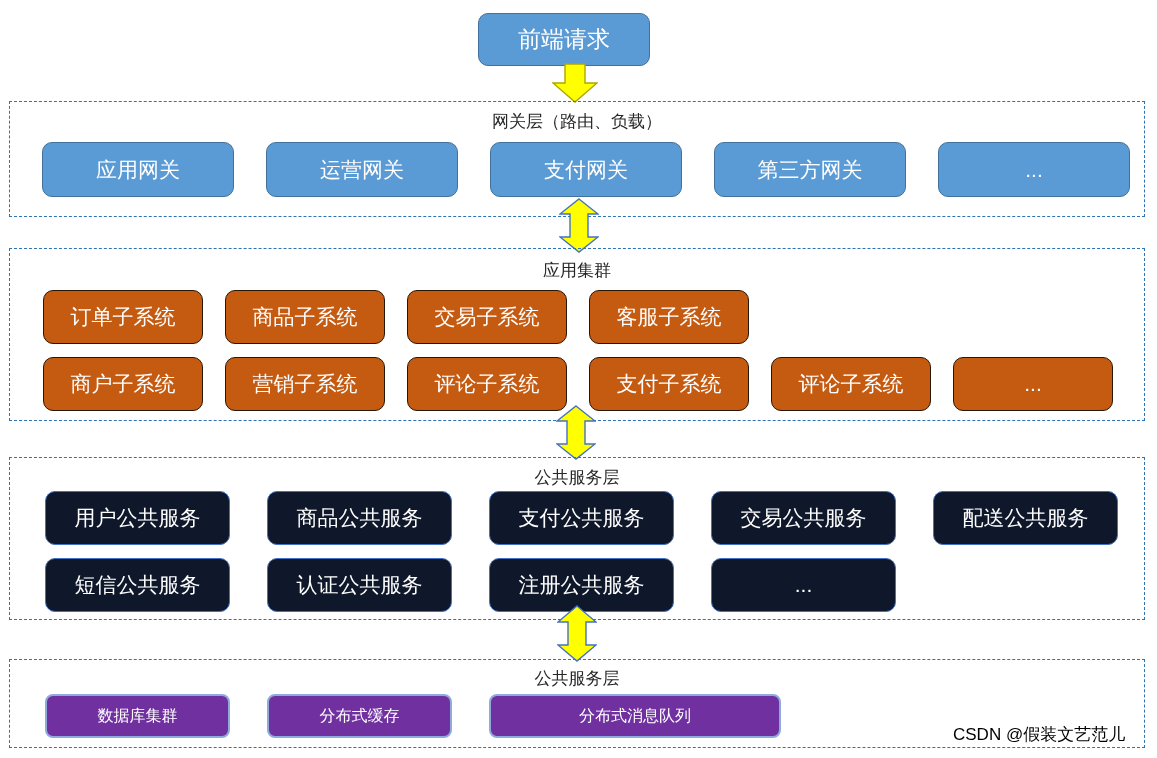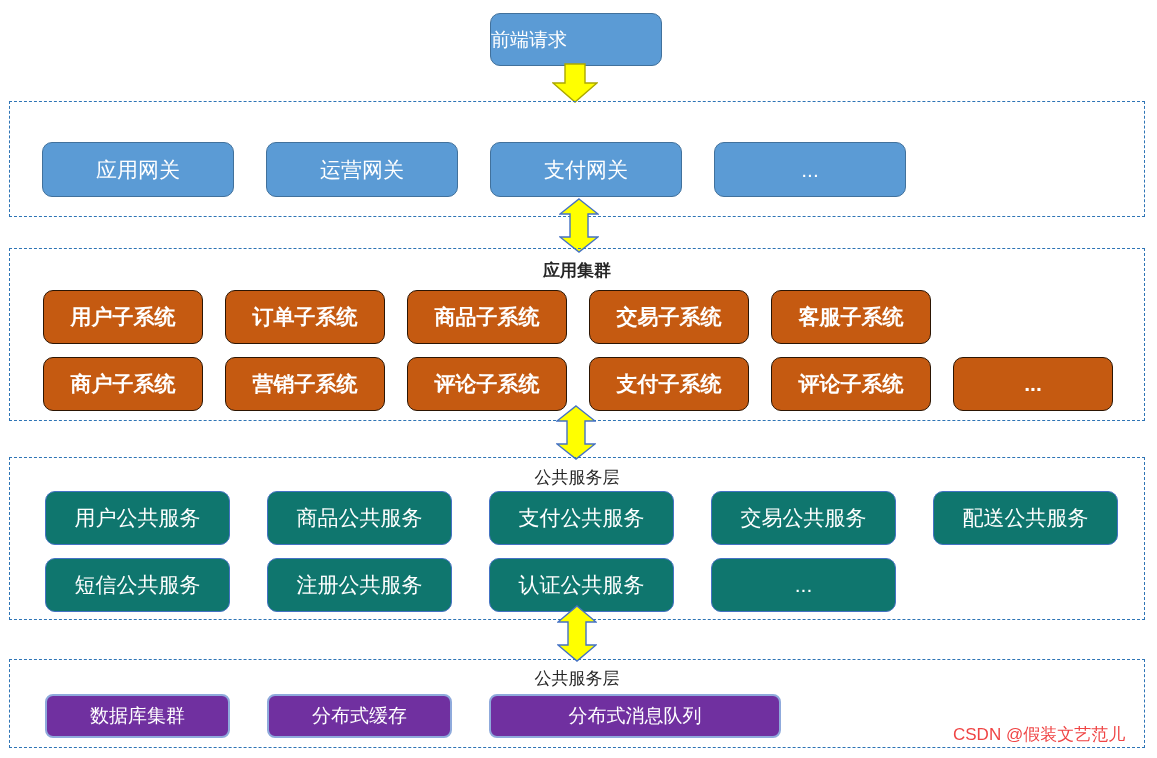--- a/index.html
+++ b/index.html
@@ -11,10 +11,10 @@
     overflow:hidden;
   }
   .entry-box{
-    position:absolute;left:490px;top:13px;width:170px;height:51px;
+    position:absolute;left:478px;top:13px;width:170px;height:51px;
     background:#5B9BD5;border:1.5px solid #41719C;border-radius:10px;
-    display:flex;align-items:center;
-    color:#ffffff;font-size:19px;
+    display:flex;align-items:center;justify-content:center;
+    color:#ffffff;font-size:23px;
   }
   .layer{
     position:absolute;left:9px;width:1136px;

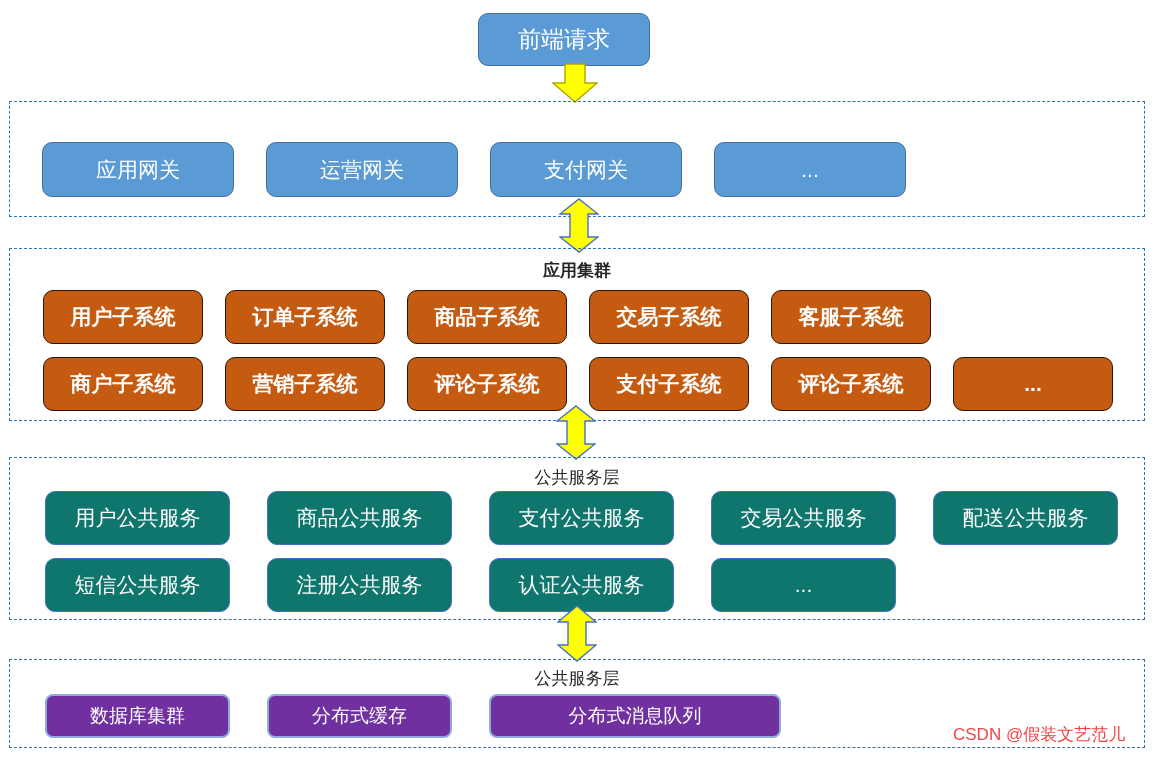--- a/index.html
+++ b/index.html
@@ -82,6 +82,7 @@
   </div>
 
   <div class="layer" id="layer-gateway">
+    <div class="layer-label" style="top:8px">网关层（路由、负载）</div>
     <div class="row" id="row-gw">
       <div class="box c-blue">应用网关</div>
       <div class="box c-blue">运营网关</div>

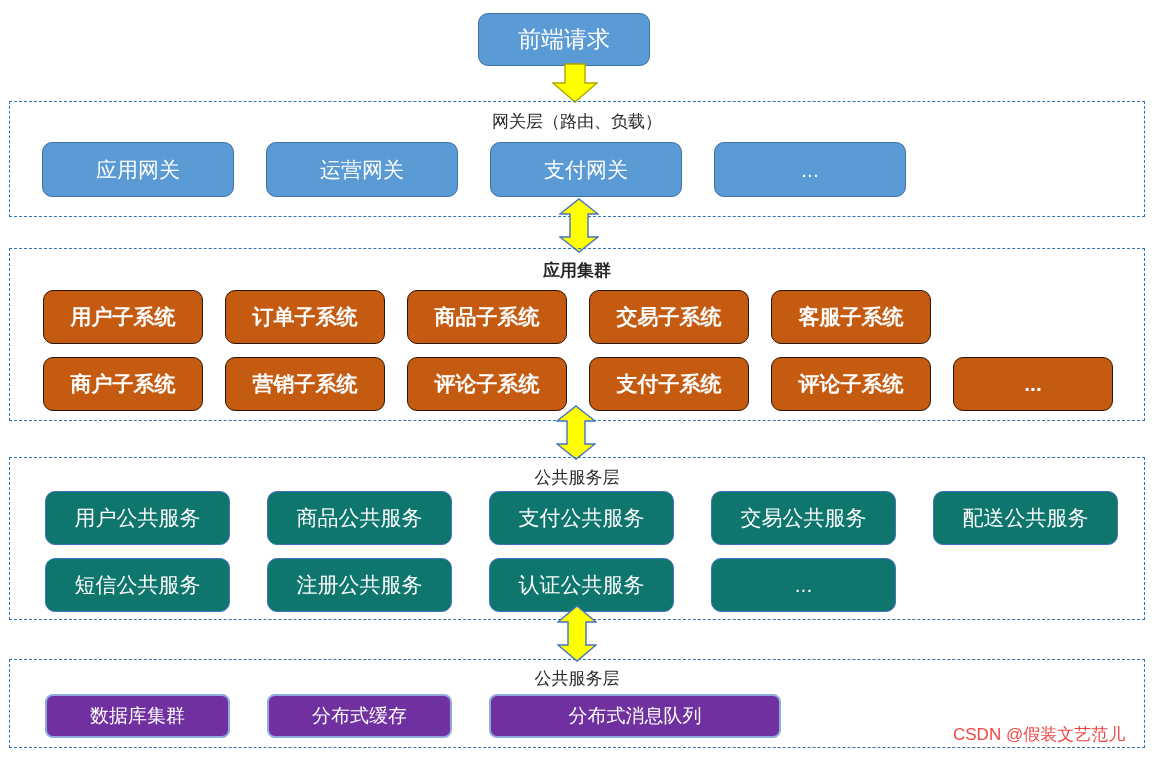--- a/index.html
+++ b/index.html
@@ -87,6 +87,7 @@
       <div class="box c-blue">应用网关</div>
       <div class="box c-blue">运营网关</div>
       <div class="box c-blue">支付网关</div>
+      <div class="box c-blue">第三方网关</div>
       <div class="box c-blue">...</div>
     </div>
   </div>

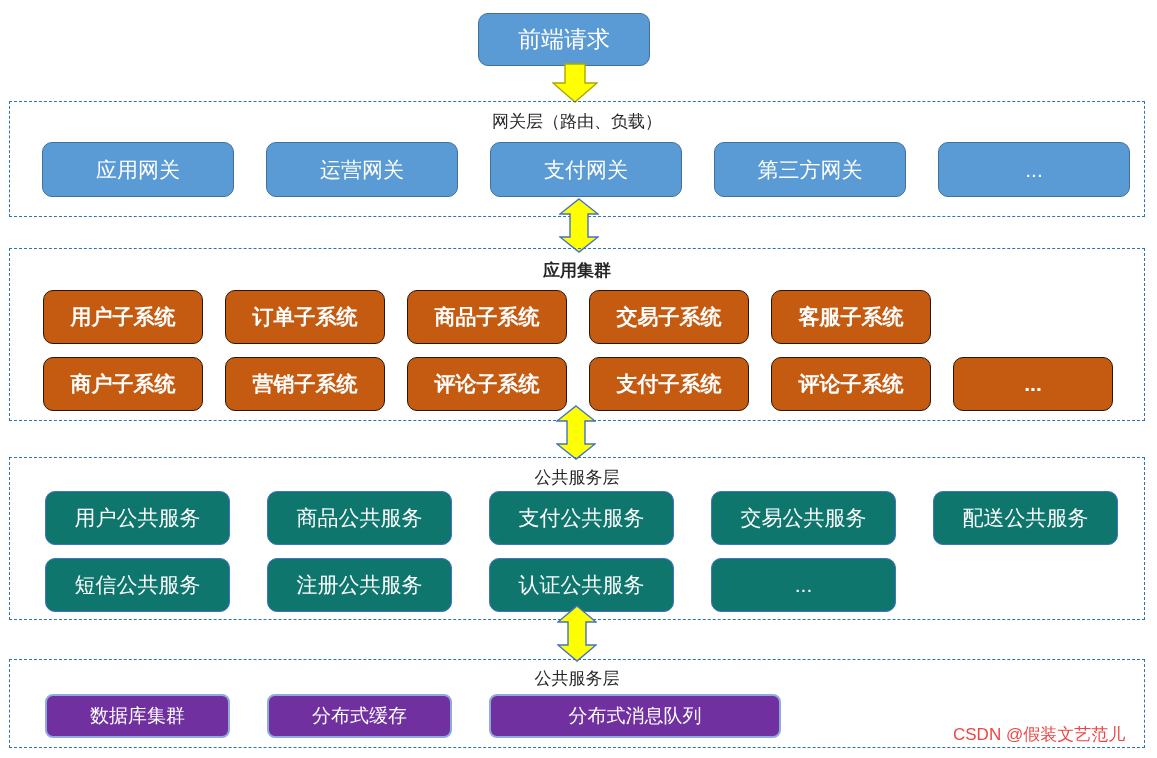--- a/index.html
+++ b/index.html
@@ -22,7 +22,7 @@
     box-sizing:border-box;
   }
   #layer-gateway{top:101px;height:116px;}
-  #layer-app-cluster{top:248px;height:173px;font-weight:bold;}
+  #layer-app-cluster{top:248px;height:173px;}
   #layer-public-services{top:457px;height:163px;}
   #layer-infrastructure{top:659px;height:89px;}
   .layer-label{

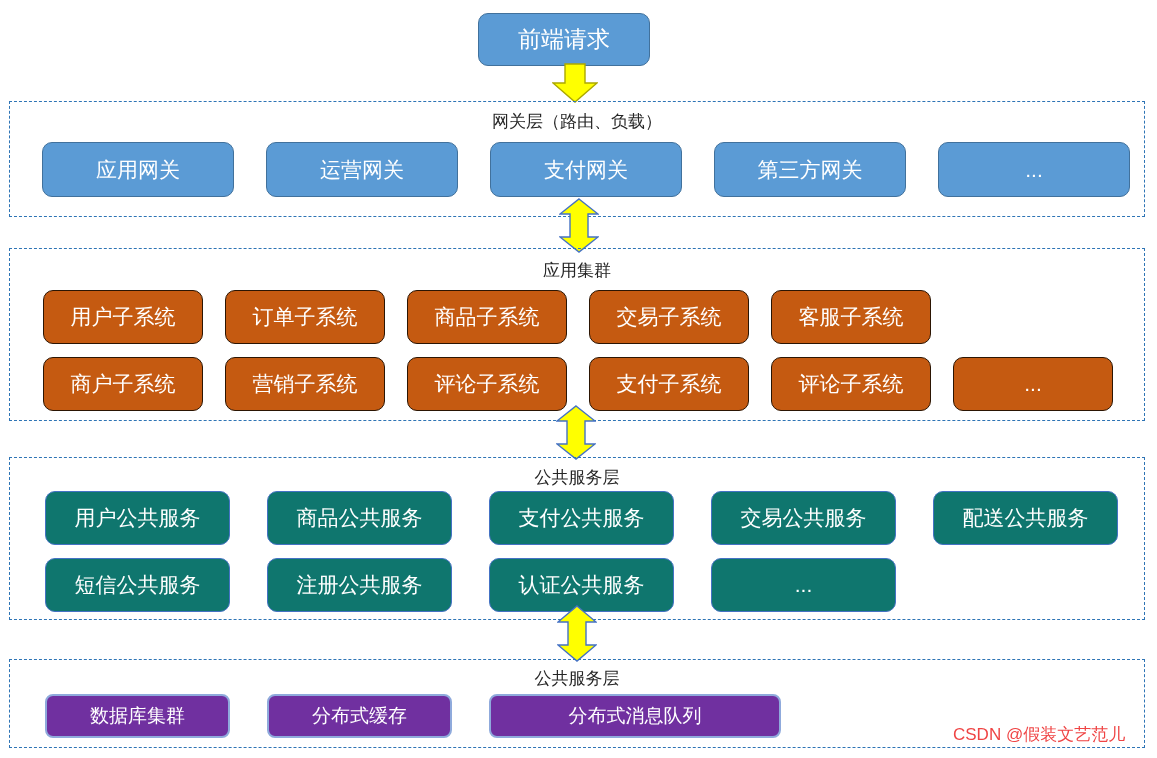--- a/index.html
+++ b/index.html
@@ -101,7 +101,6 @@
   <div class="layer" id="layer-app-cluster">
     <div class="layer-label" style="top:10px">应用集群</div>
     <div class="row" id="row-app1">
-      <div class="box c-orange">用户子系统</div>
       <div class="box c-orange">订单子系统</div>
       <div class="box c-orange">商品子系统</div>
       <div class="box c-orange">交易子系统</div>

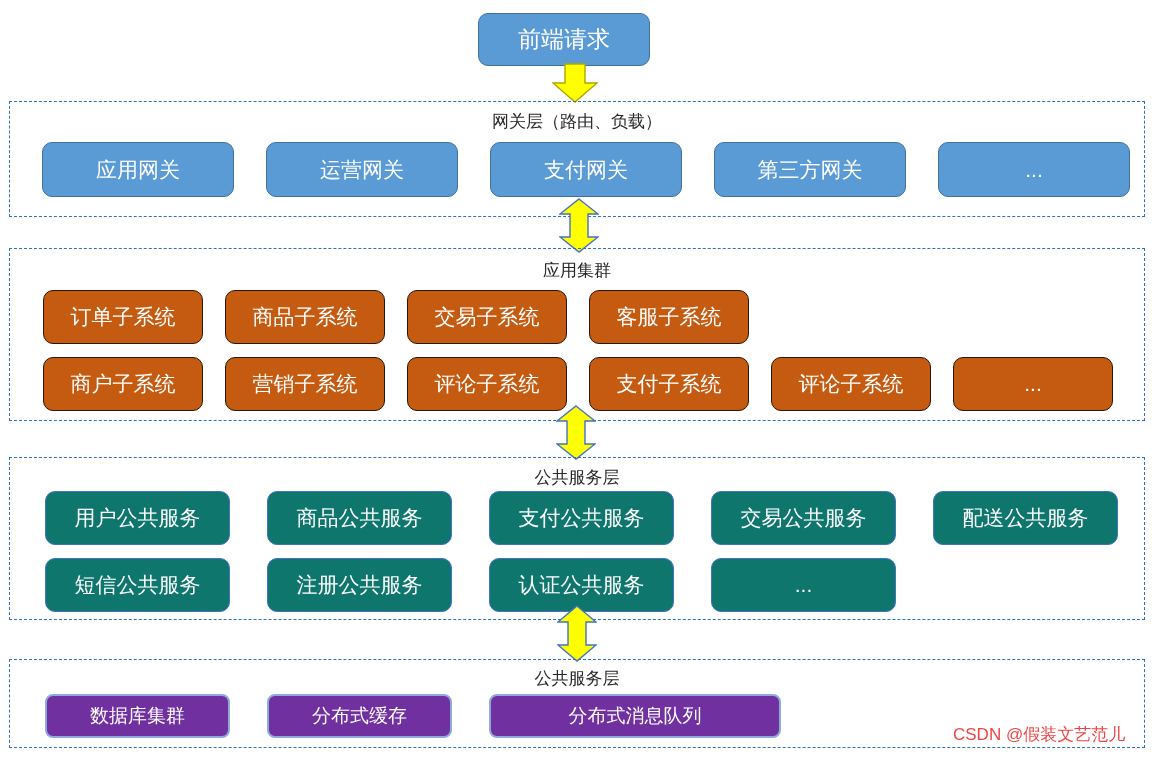--- a/index.html
+++ b/index.html
@@ -39,7 +39,7 @@
   }
   .c-blue  {background:#5B9BD5;border:1.5px solid #41719C;}
   .c-orange{background:#C55A11;border:1.5px solid #2B1503;}
-  .c-green {background:#0f766e;border:1.5px solid #4472C4;}
+  .c-green {background:#0f172a;border:1.5px solid #4472C4;}
   .c-purple{background:#7030A0;border:2px solid #8FAADC;border-radius:8px;font-size:19px;}
   
   #row-gw{left:32px;top:40px;gap:32px;}

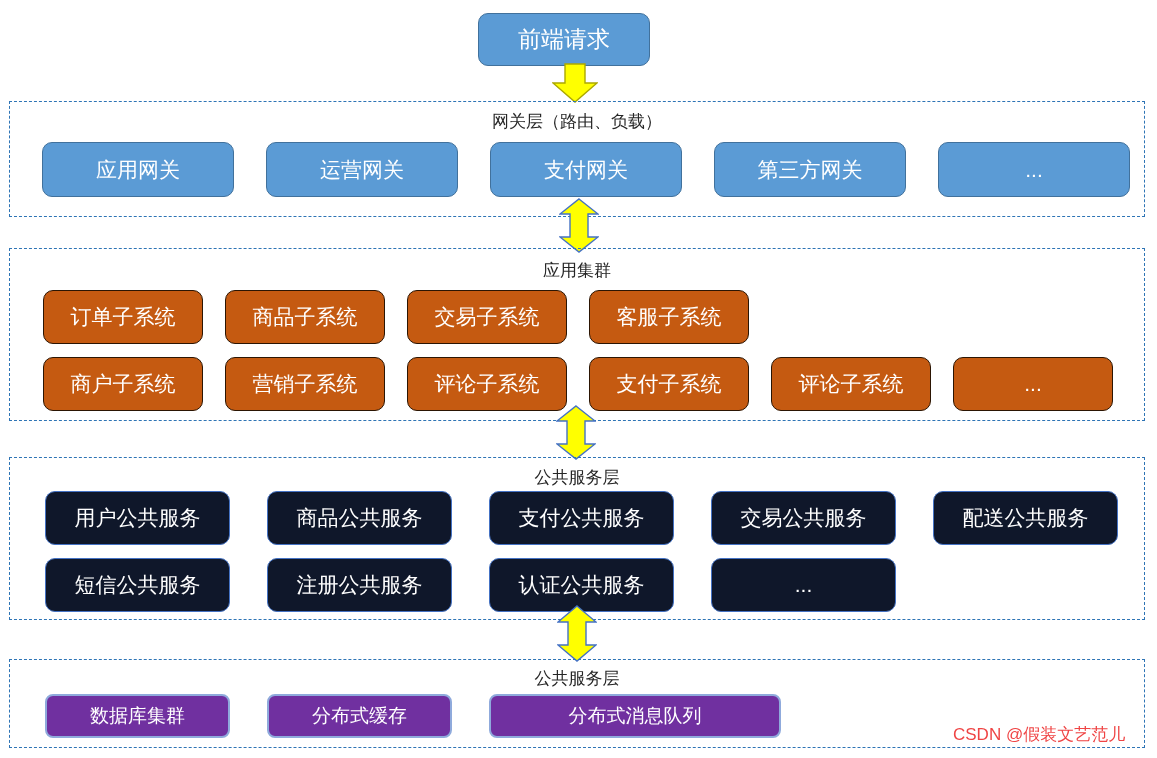--- a/index.html
+++ b/index.html
@@ -133,8 +133,8 @@
     </div>
     <div class="row" id="row-svc2">
       <div class="box c-green">短信公共服务</div>
+      <div class="box c-green">认证公共服务</div>
       <div class="box c-green">注册公共服务</div>
-      <div class="box c-green">认证公共服务</div>
       <div class="box c-green">...</div>
     </div>
   </div>

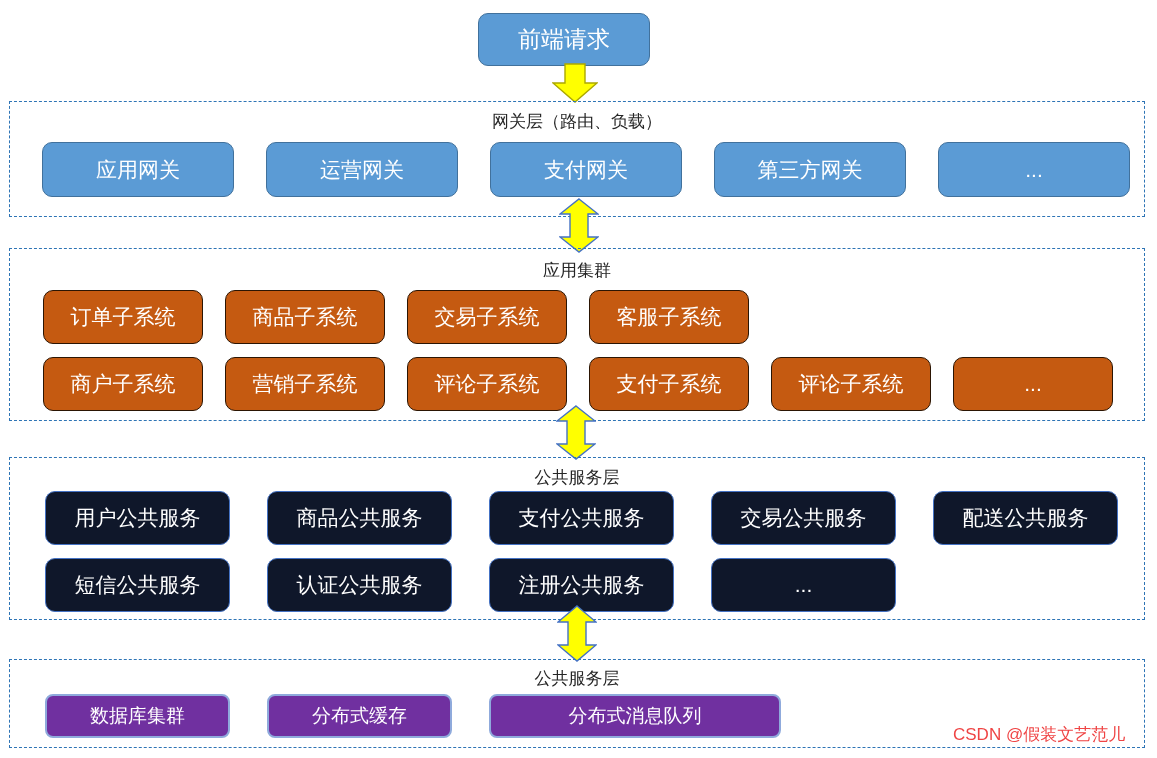--- a/index.html
+++ b/index.html
@@ -40,7 +40,7 @@
   .c-blue  {background:#5B9BD5;border:1.5px solid #41719C;}
   .c-orange{background:#C55A11;border:1.5px solid #2B1503;}
   .c-green {background:#0f172a;border:1.5px solid #4472C4;}
-  .c-purple{background:#7030A0;border:2px solid #8FAADC;border-radius:8px;font-size:19px;}
+  .c-purple{background:#7030A0;border:2px solid #8FAADC;border-radius:8px;font-size:16px;}
   
   #row-gw{left:32px;top:40px;gap:32px;}
   #row-gw .box{width:192px;height:55px;}

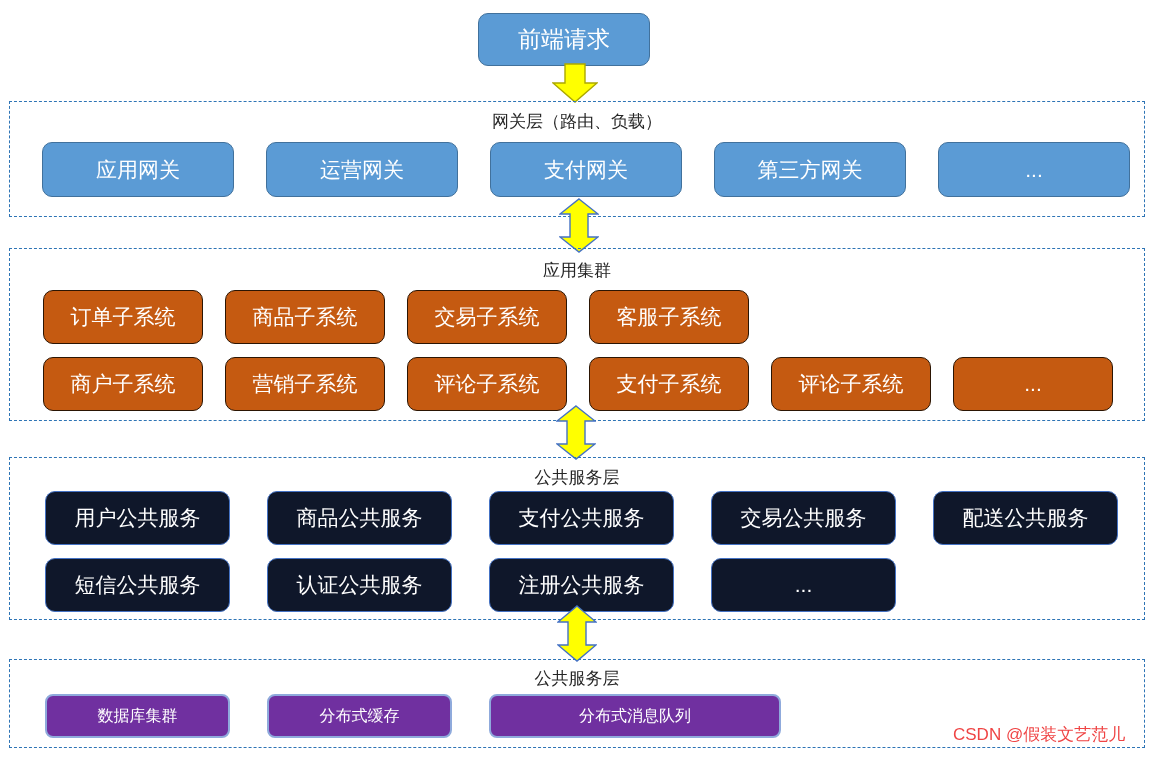--- a/index.html
+++ b/index.html
@@ -63,7 +63,7 @@
   #arrow-l3-l4{left:557px;top:605px;}
   .watermark{
     position:absolute;left:953px;top:723px;
-    color:#ef4444;font-size:17px;white-space:nowrap;
+    color:#000000;font-size:17px;white-space:nowrap;
   }
 </style>
 </head>

